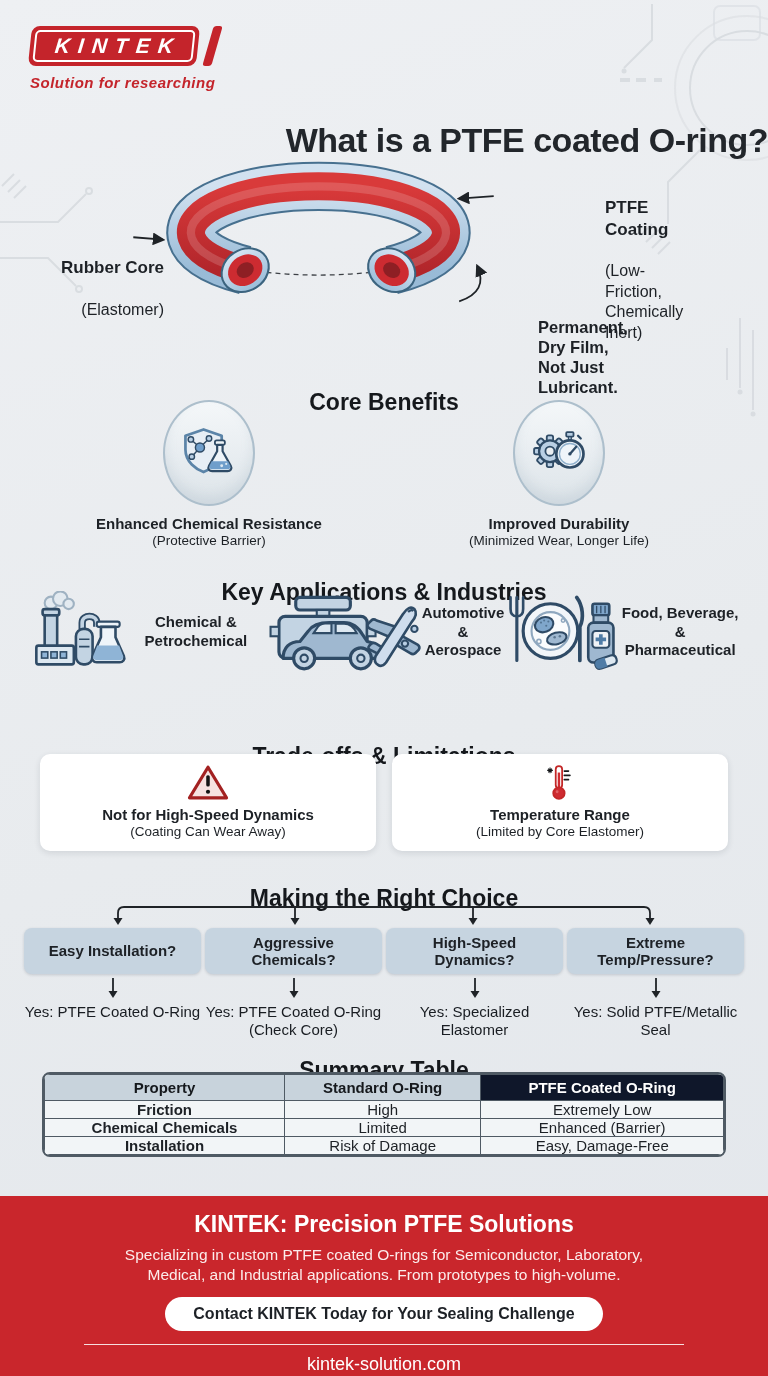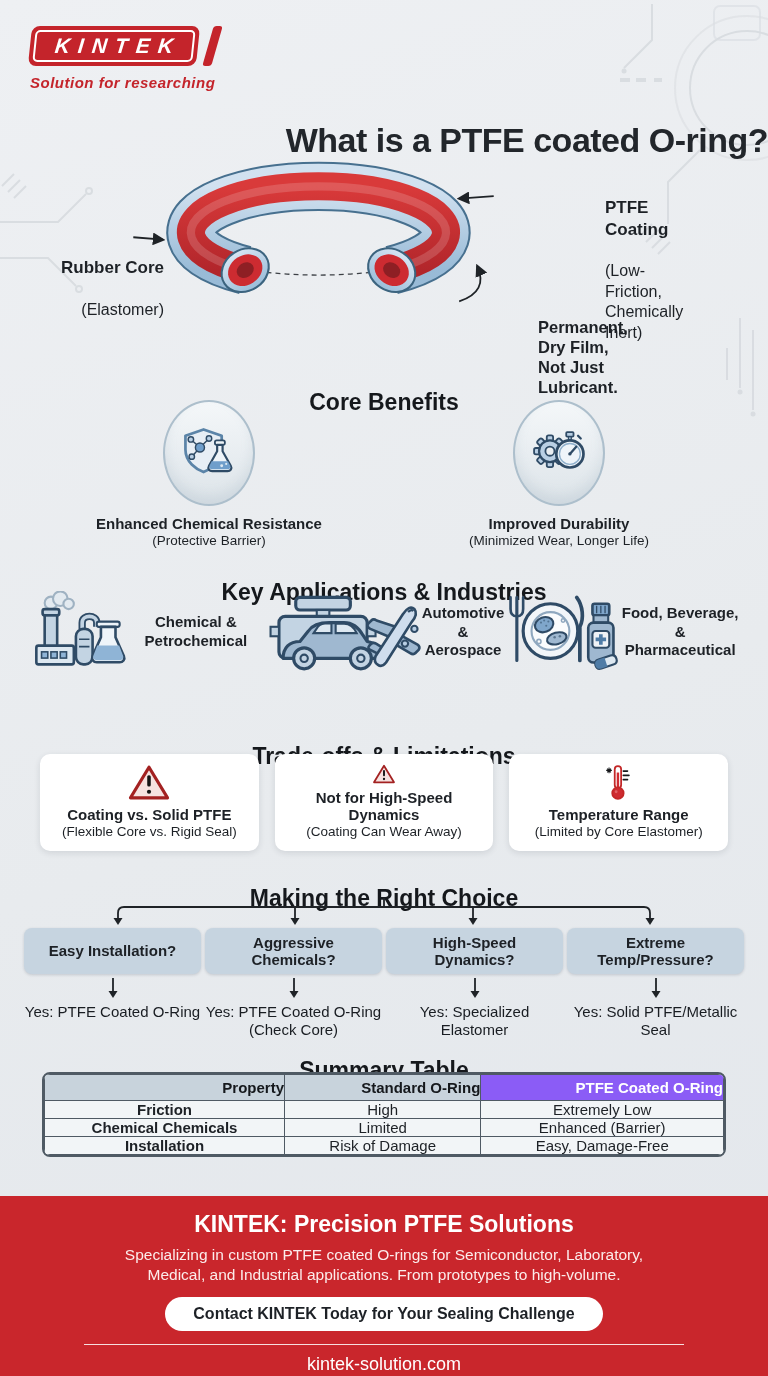--- a/index.html
+++ b/index.html
@@ -343,15 +343,6 @@
         <rect x="23.8" y="14" width="4.4" height="14" rx="2" fill="#141414"></rect>
         <circle cx="26" cy="34.5" r="2.6" fill="#141414"></circle>
       </svg>
-      <div class="c-title">Coating vs. Solid PTFE</div>
-      <div class="c-sub">(Flexible Core vs. Rigid Seal)</div>
-    </div>
-    <div class="card">
-      <svg width="50" height="44" viewBox="0 0 52 46">
-        <path d="M26 4 L49 42 H3 Z" fill="#f6e2e0" stroke="#a32121" stroke-width="4" stroke-linejoin="round"></path>
-        <rect x="23.8" y="14" width="4.4" height="14" rx="2" fill="#141414"></rect>
-        <circle cx="26" cy="34.5" r="2.6" fill="#141414"></circle>
-      </svg>
       <div class="c-title">Not for High-Speed Dynamics</div>
       <div class="c-sub">(Coating Can Wear Away)</div>
     </div>

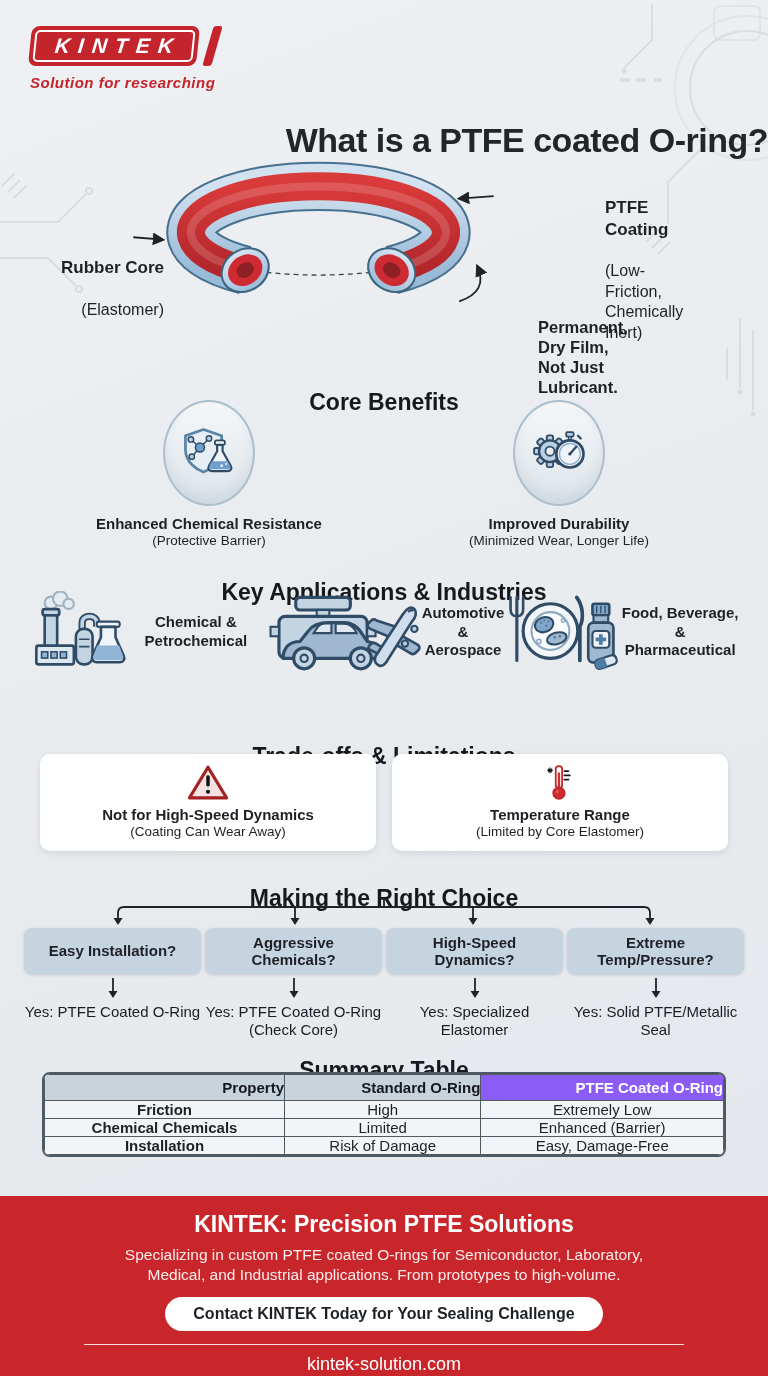--- a/index.html
+++ b/index.html
@@ -75,7 +75,7 @@
   table{width:100%;border-collapse:collapse;font-size:15px;}
   th,td{border:1px solid #4f5a64;text-align:center;height:26px;padding:0;}
   td{height:17px;background:#f2f5f7;}
-  th{background:#c8d3dc;color:#15181c;text-align:right;}
+  th{background:#c8d3dc;color:#15181c;}
   th.red{background:#8b5cf6;color:#fff;}
   td.prop{font-weight:bold;}
 

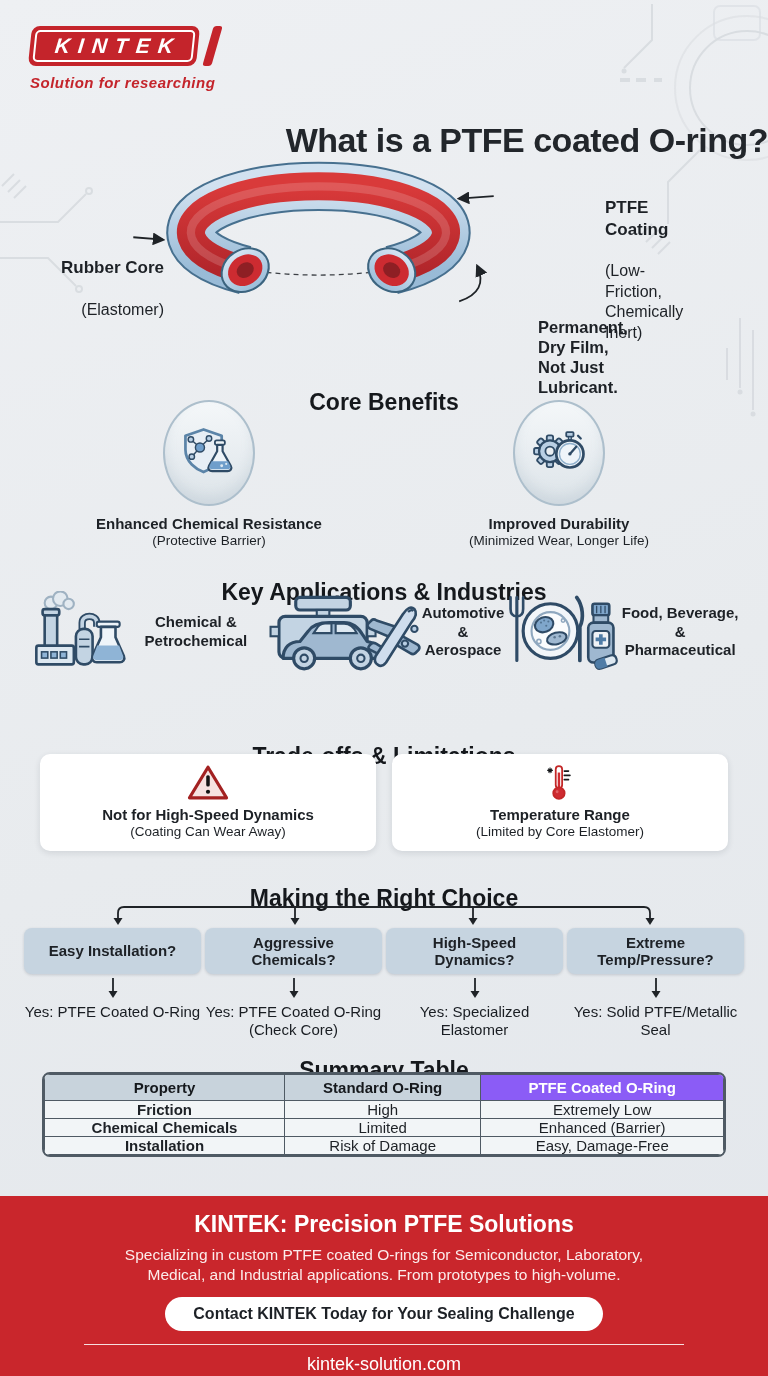--- a/index.html
+++ b/index.html
@@ -76,7 +76,7 @@
   th,td{border:1px solid #4f5a64;text-align:center;height:26px;padding:0;}
   td{height:17px;background:#f2f5f7;}
   th{background:#c8d3dc;color:#15181c;}
-  th.red{background:#8b5cf6;color:#fff;}
+  th.red{background:#0f172a;color:#fff;}
   td.prop{font-weight:bold;}
 
   

